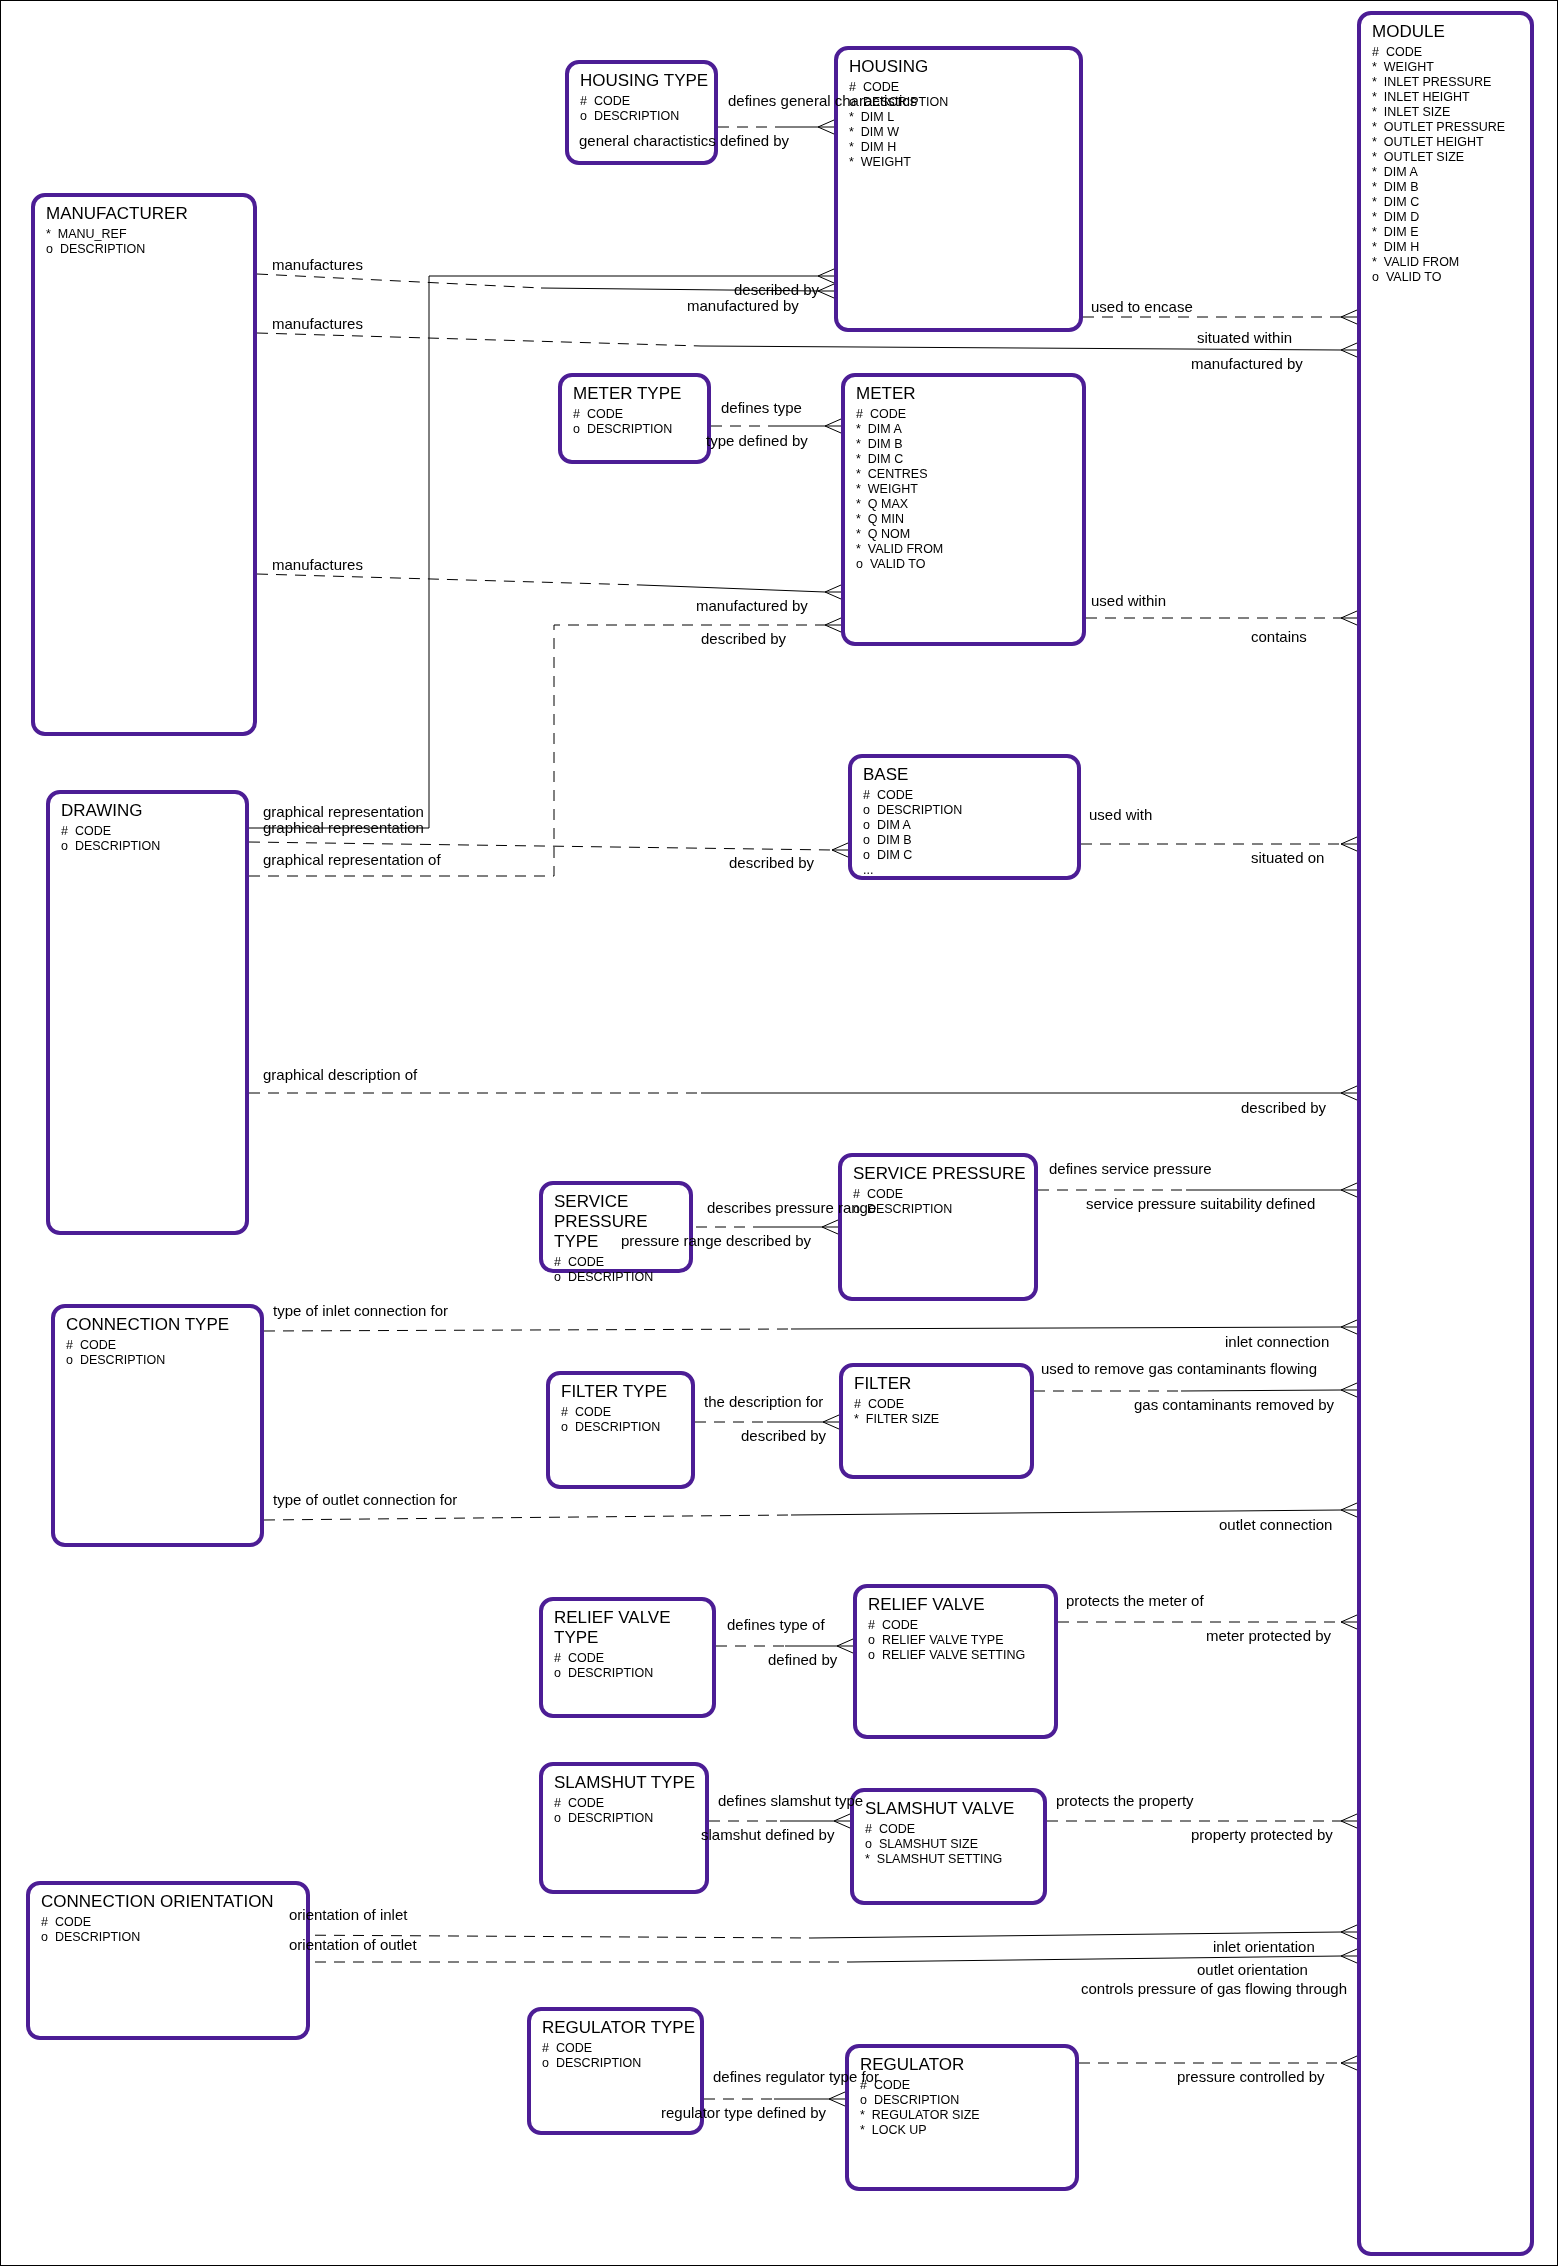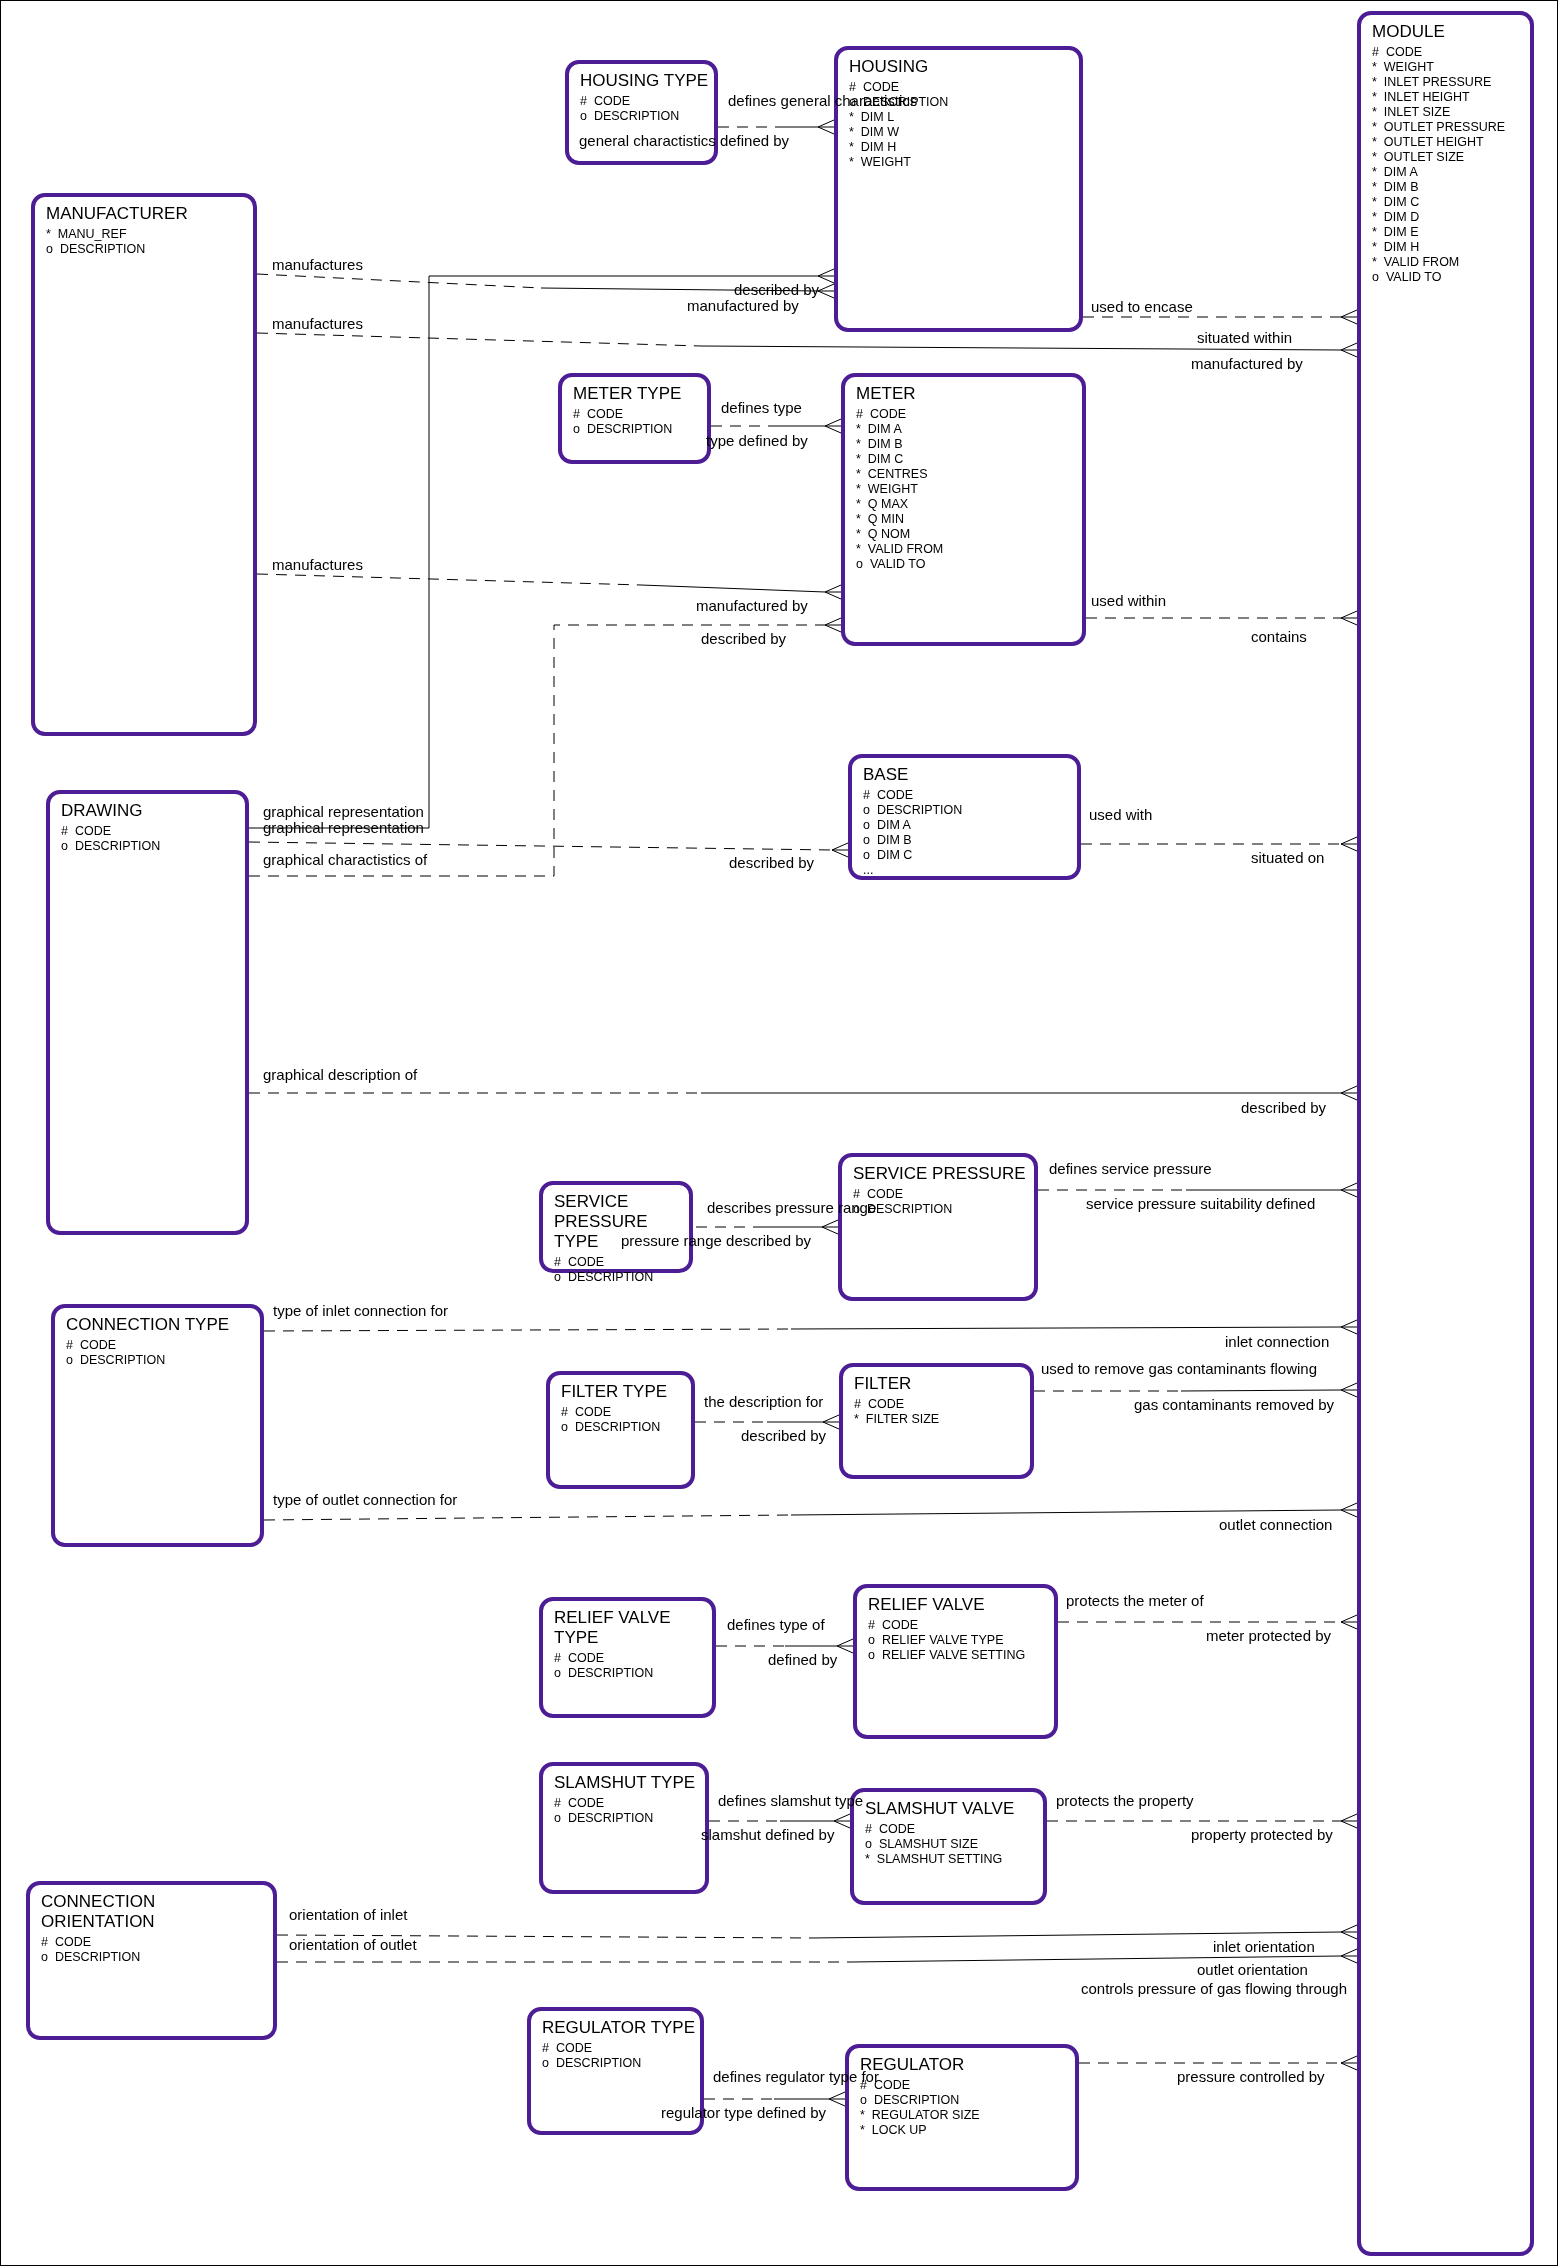--- a/index.html
+++ b/index.html
@@ -256,7 +256,7 @@
   <div class="rlabel" style="left:1250px;top:628px">contains</div>
   <div class="rlabel" style="left:262px;top:803px">graphical representation</div>
   <div class="rlabel" style="left:262px;top:819px">graphical representation</div>
-  <div class="rlabel" style="left:262px;top:851px">graphical charactistics of</div>
+  <div class="rlabel" style="left:262px;top:851px">graphical representation of</div>
   <div class="rlabel" style="left:728px;top:854px">described by</div>
   <div class="rlabel" style="left:1088px;top:806px">used with</div>
   <div class="rlabel" style="left:1250px;top:849px">situated on</div>

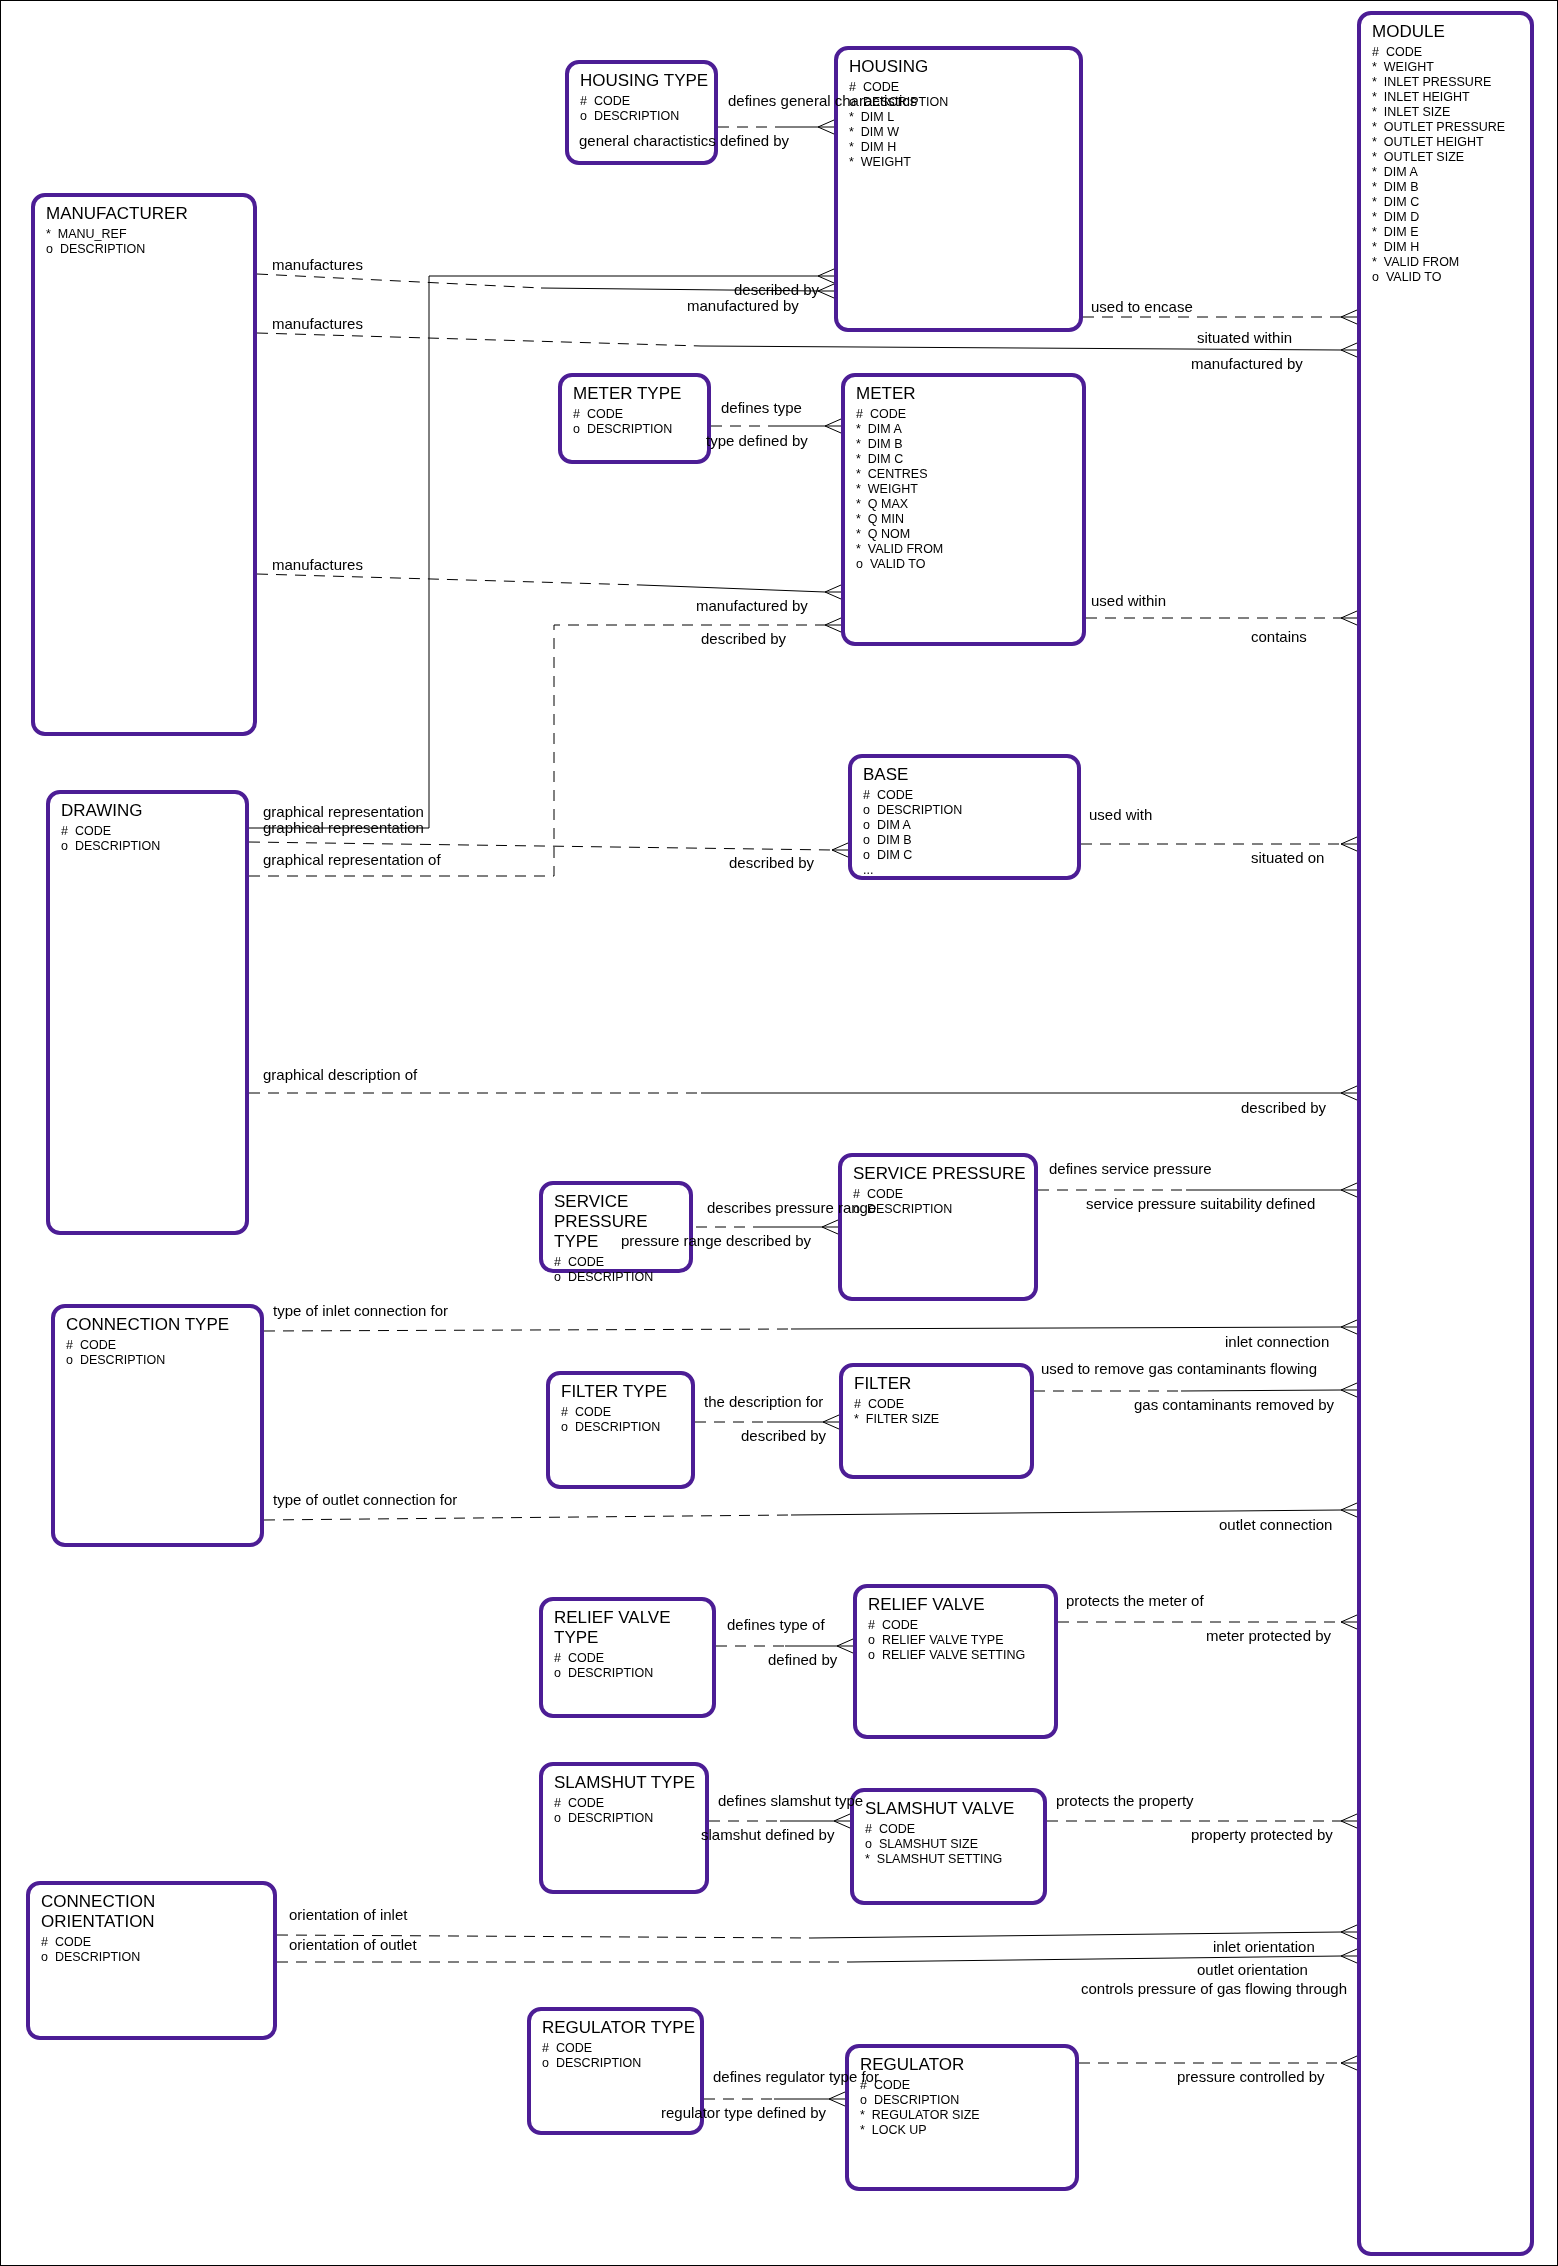--- a/index.html
+++ b/index.html
@@ -220,7 +220,7 @@
       <div class="eattr">o  SLAMSHUT SIZE</div>
       <div class="eattr">*  SLAMSHUT SETTING</div>
     </div>
-  <div class="entity" style="left:25px;top:1880px;width:251px;height:159px">
+  <div class="entity" style="left:25px;top:1880px;width:284px;height:159px">
       <div class="etitle">CONNECTION ORIENTATION</div>
       <div class="eattr">#  CODE</div>
       <div class="eattr">o  DESCRIPTION</div>

